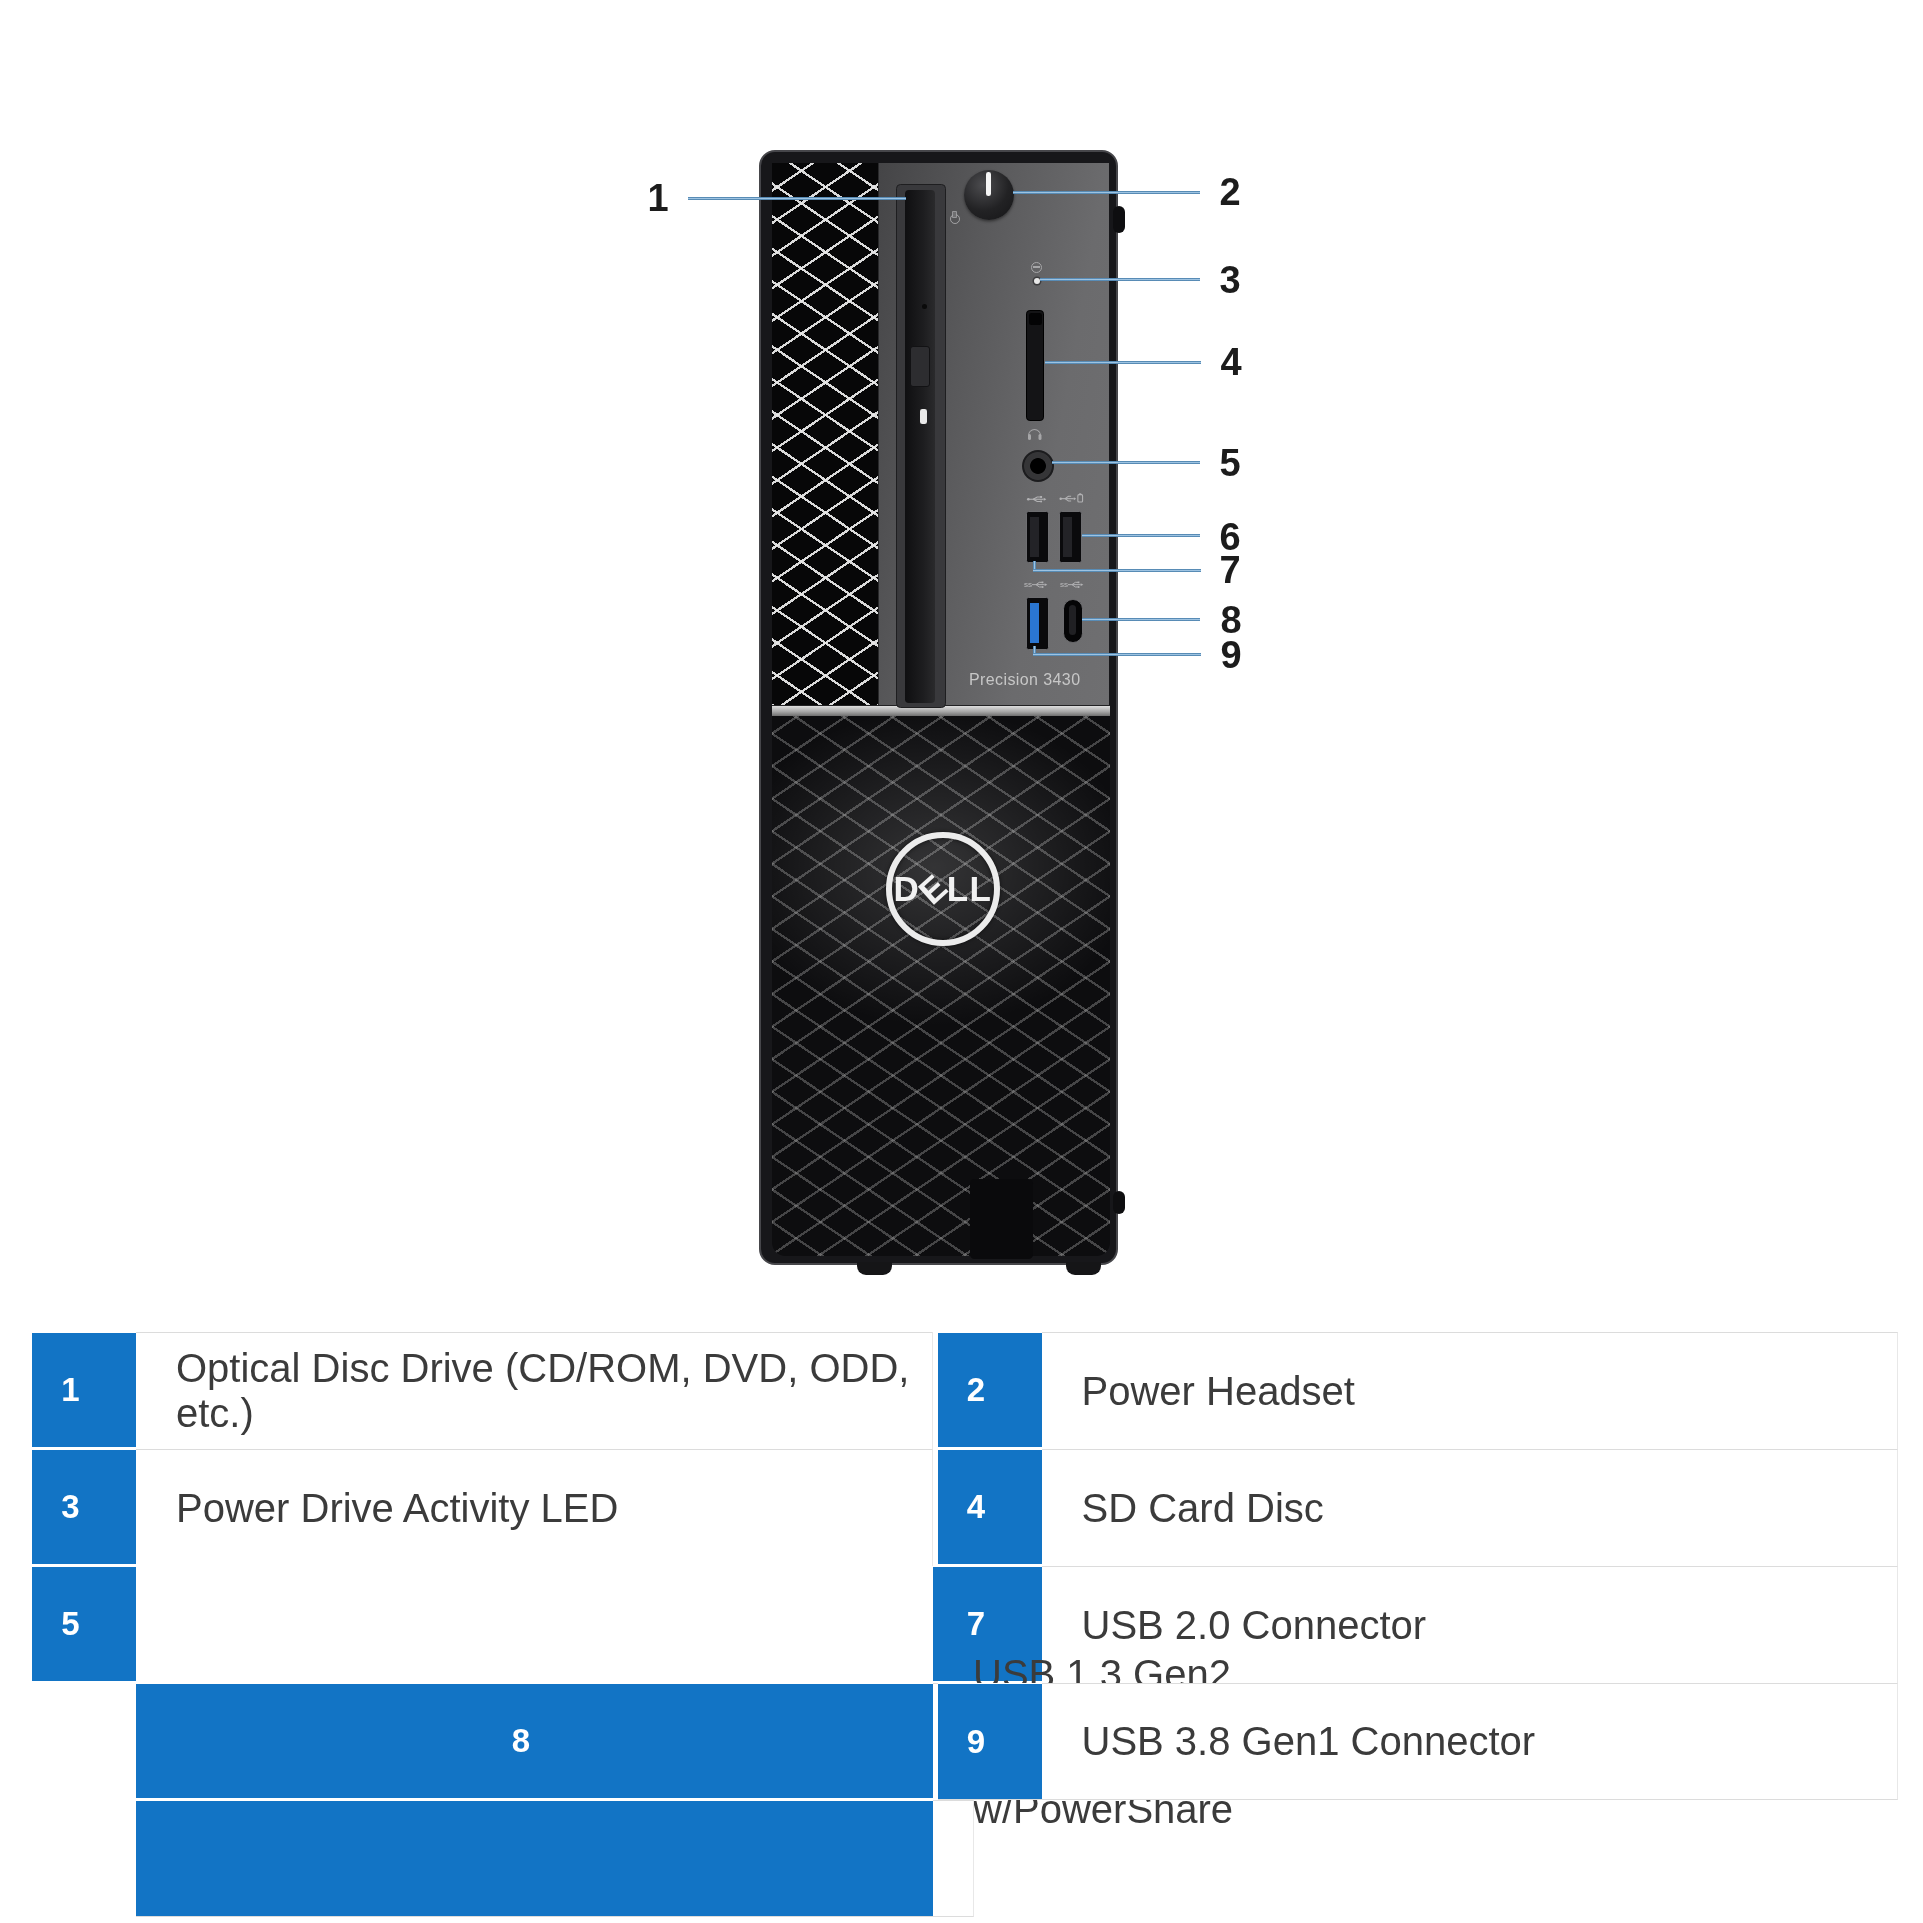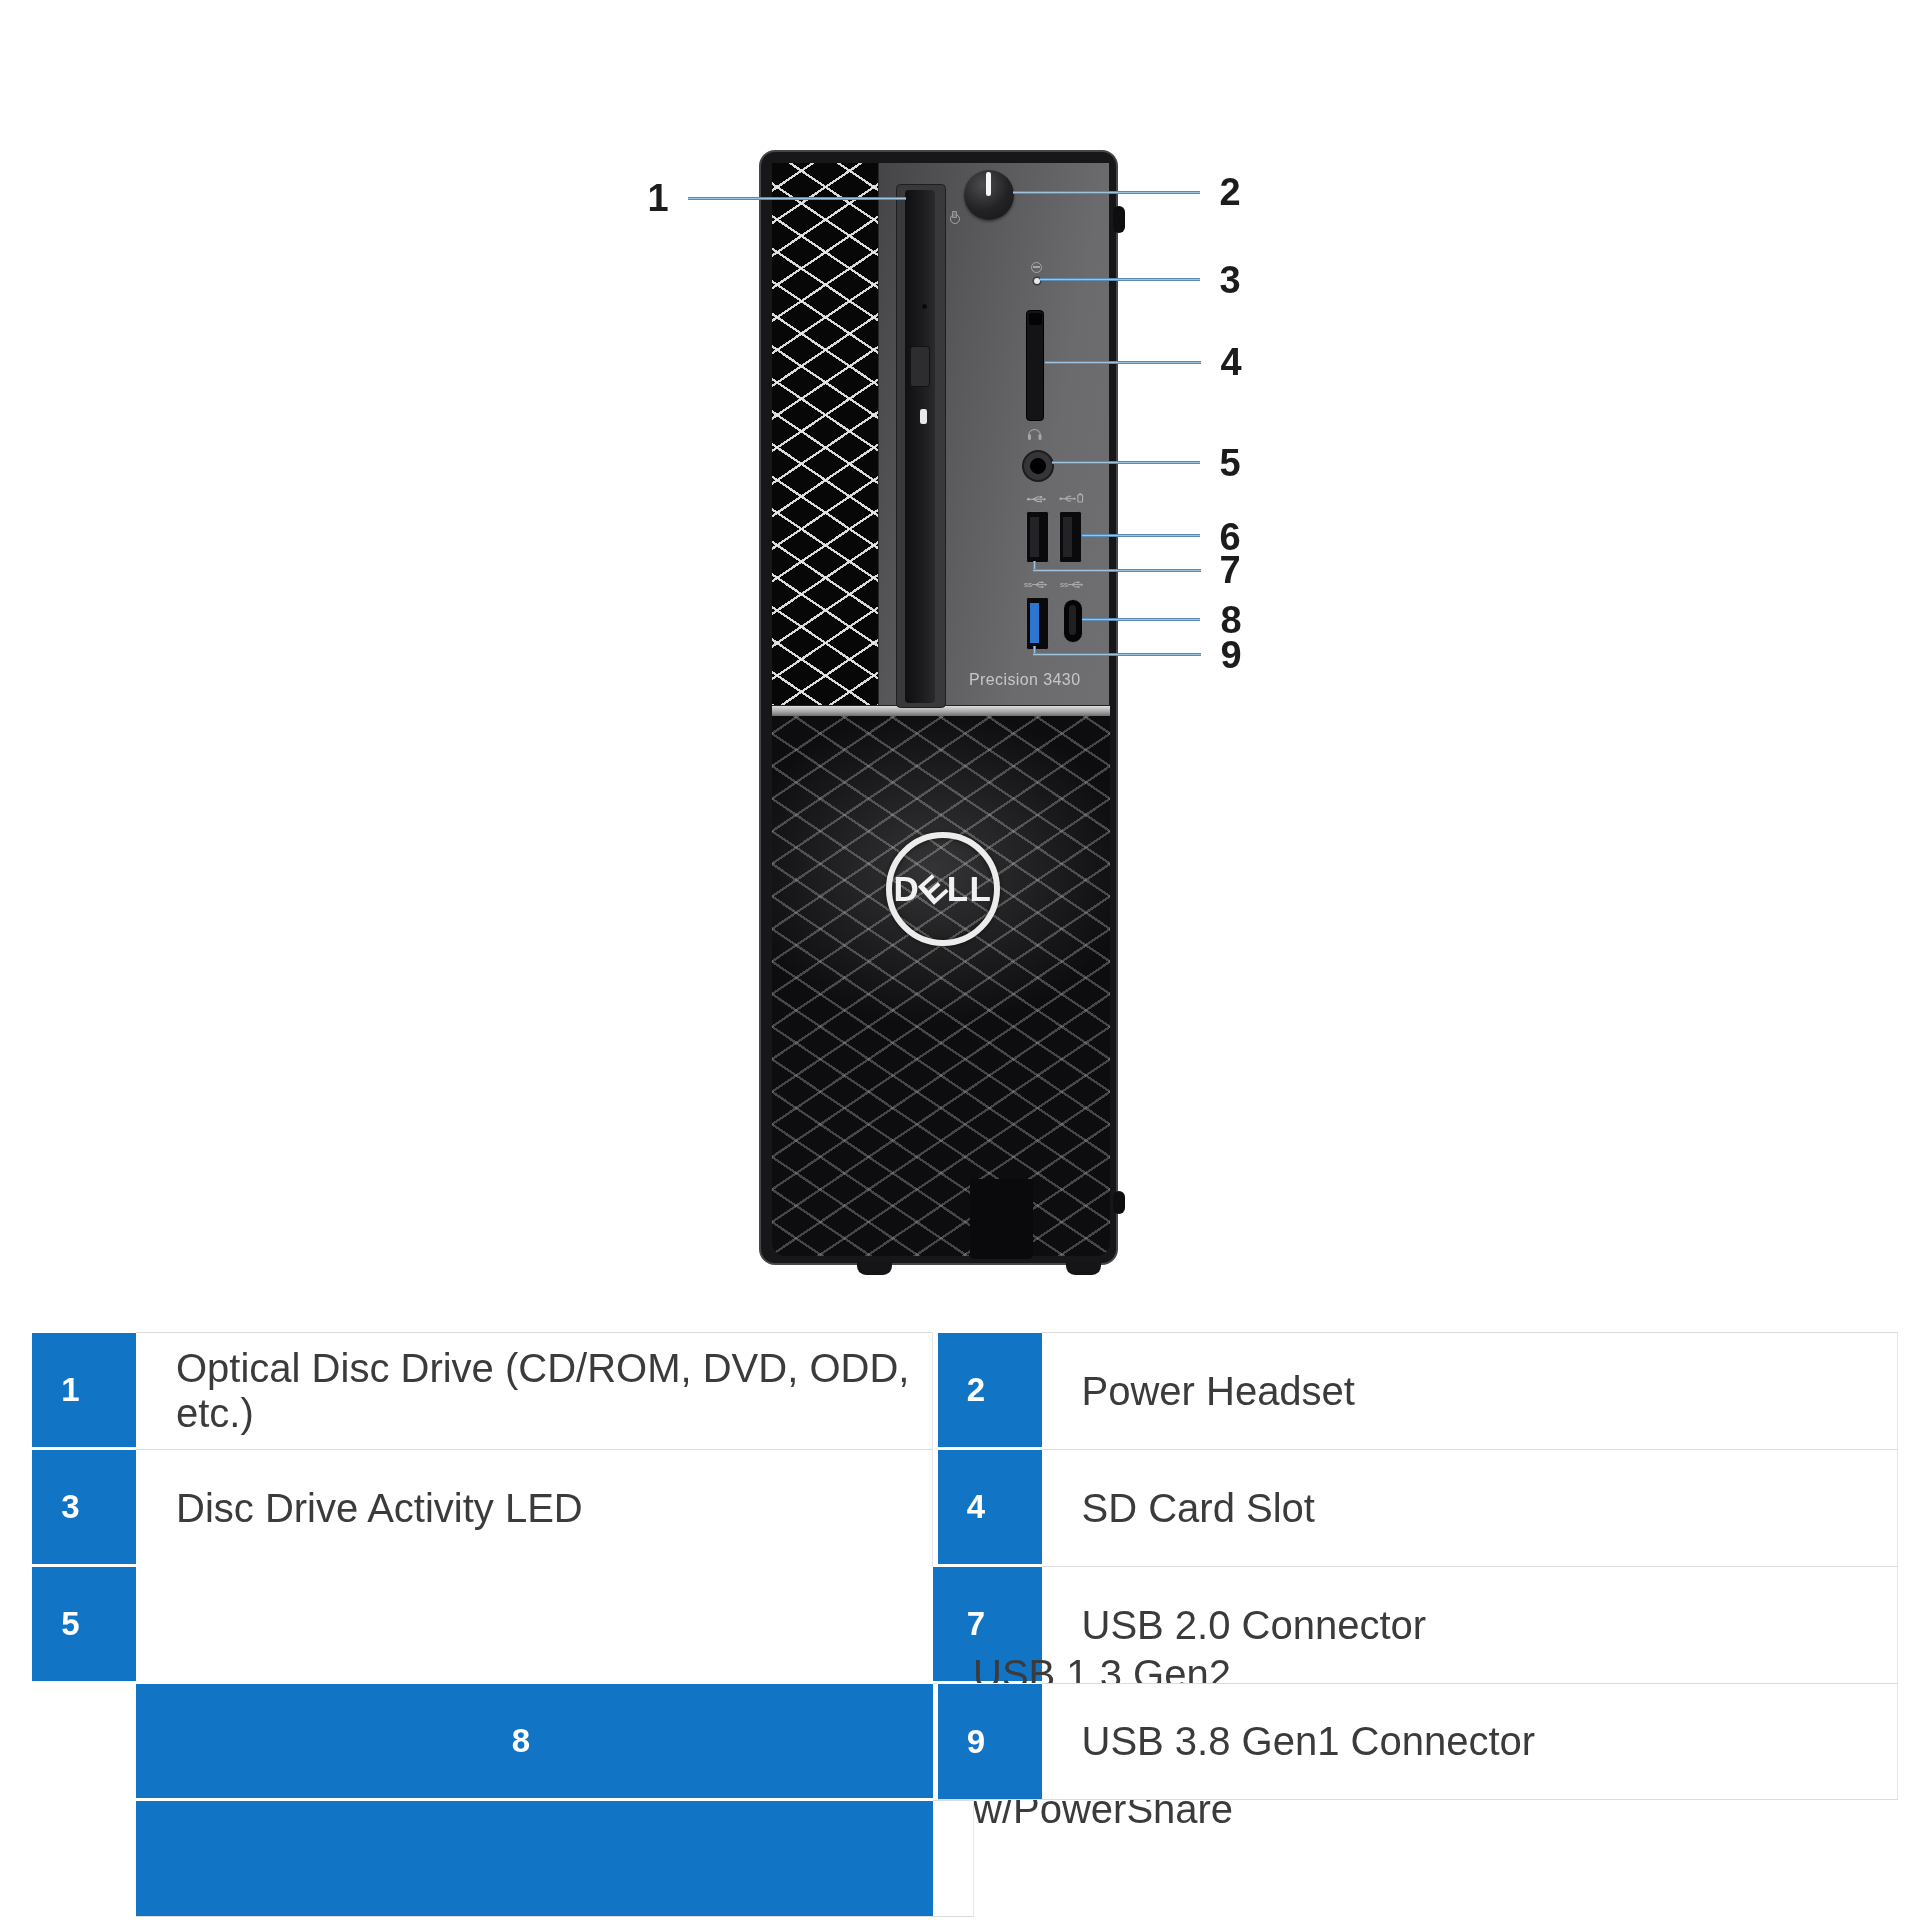--- a/index.html
+++ b/index.html
@@ -255,7 +255,7 @@
     <div class="num-cell">
         <span>3</span>
       </div>
-    <div class="desc-cell">Disc Drive Activity LED</div>
+    <div class="desc-cell">Power Drive Activity LED</div>
     <div class="spacer"></div>
     <div class="num-cell">
         <span>4</span>

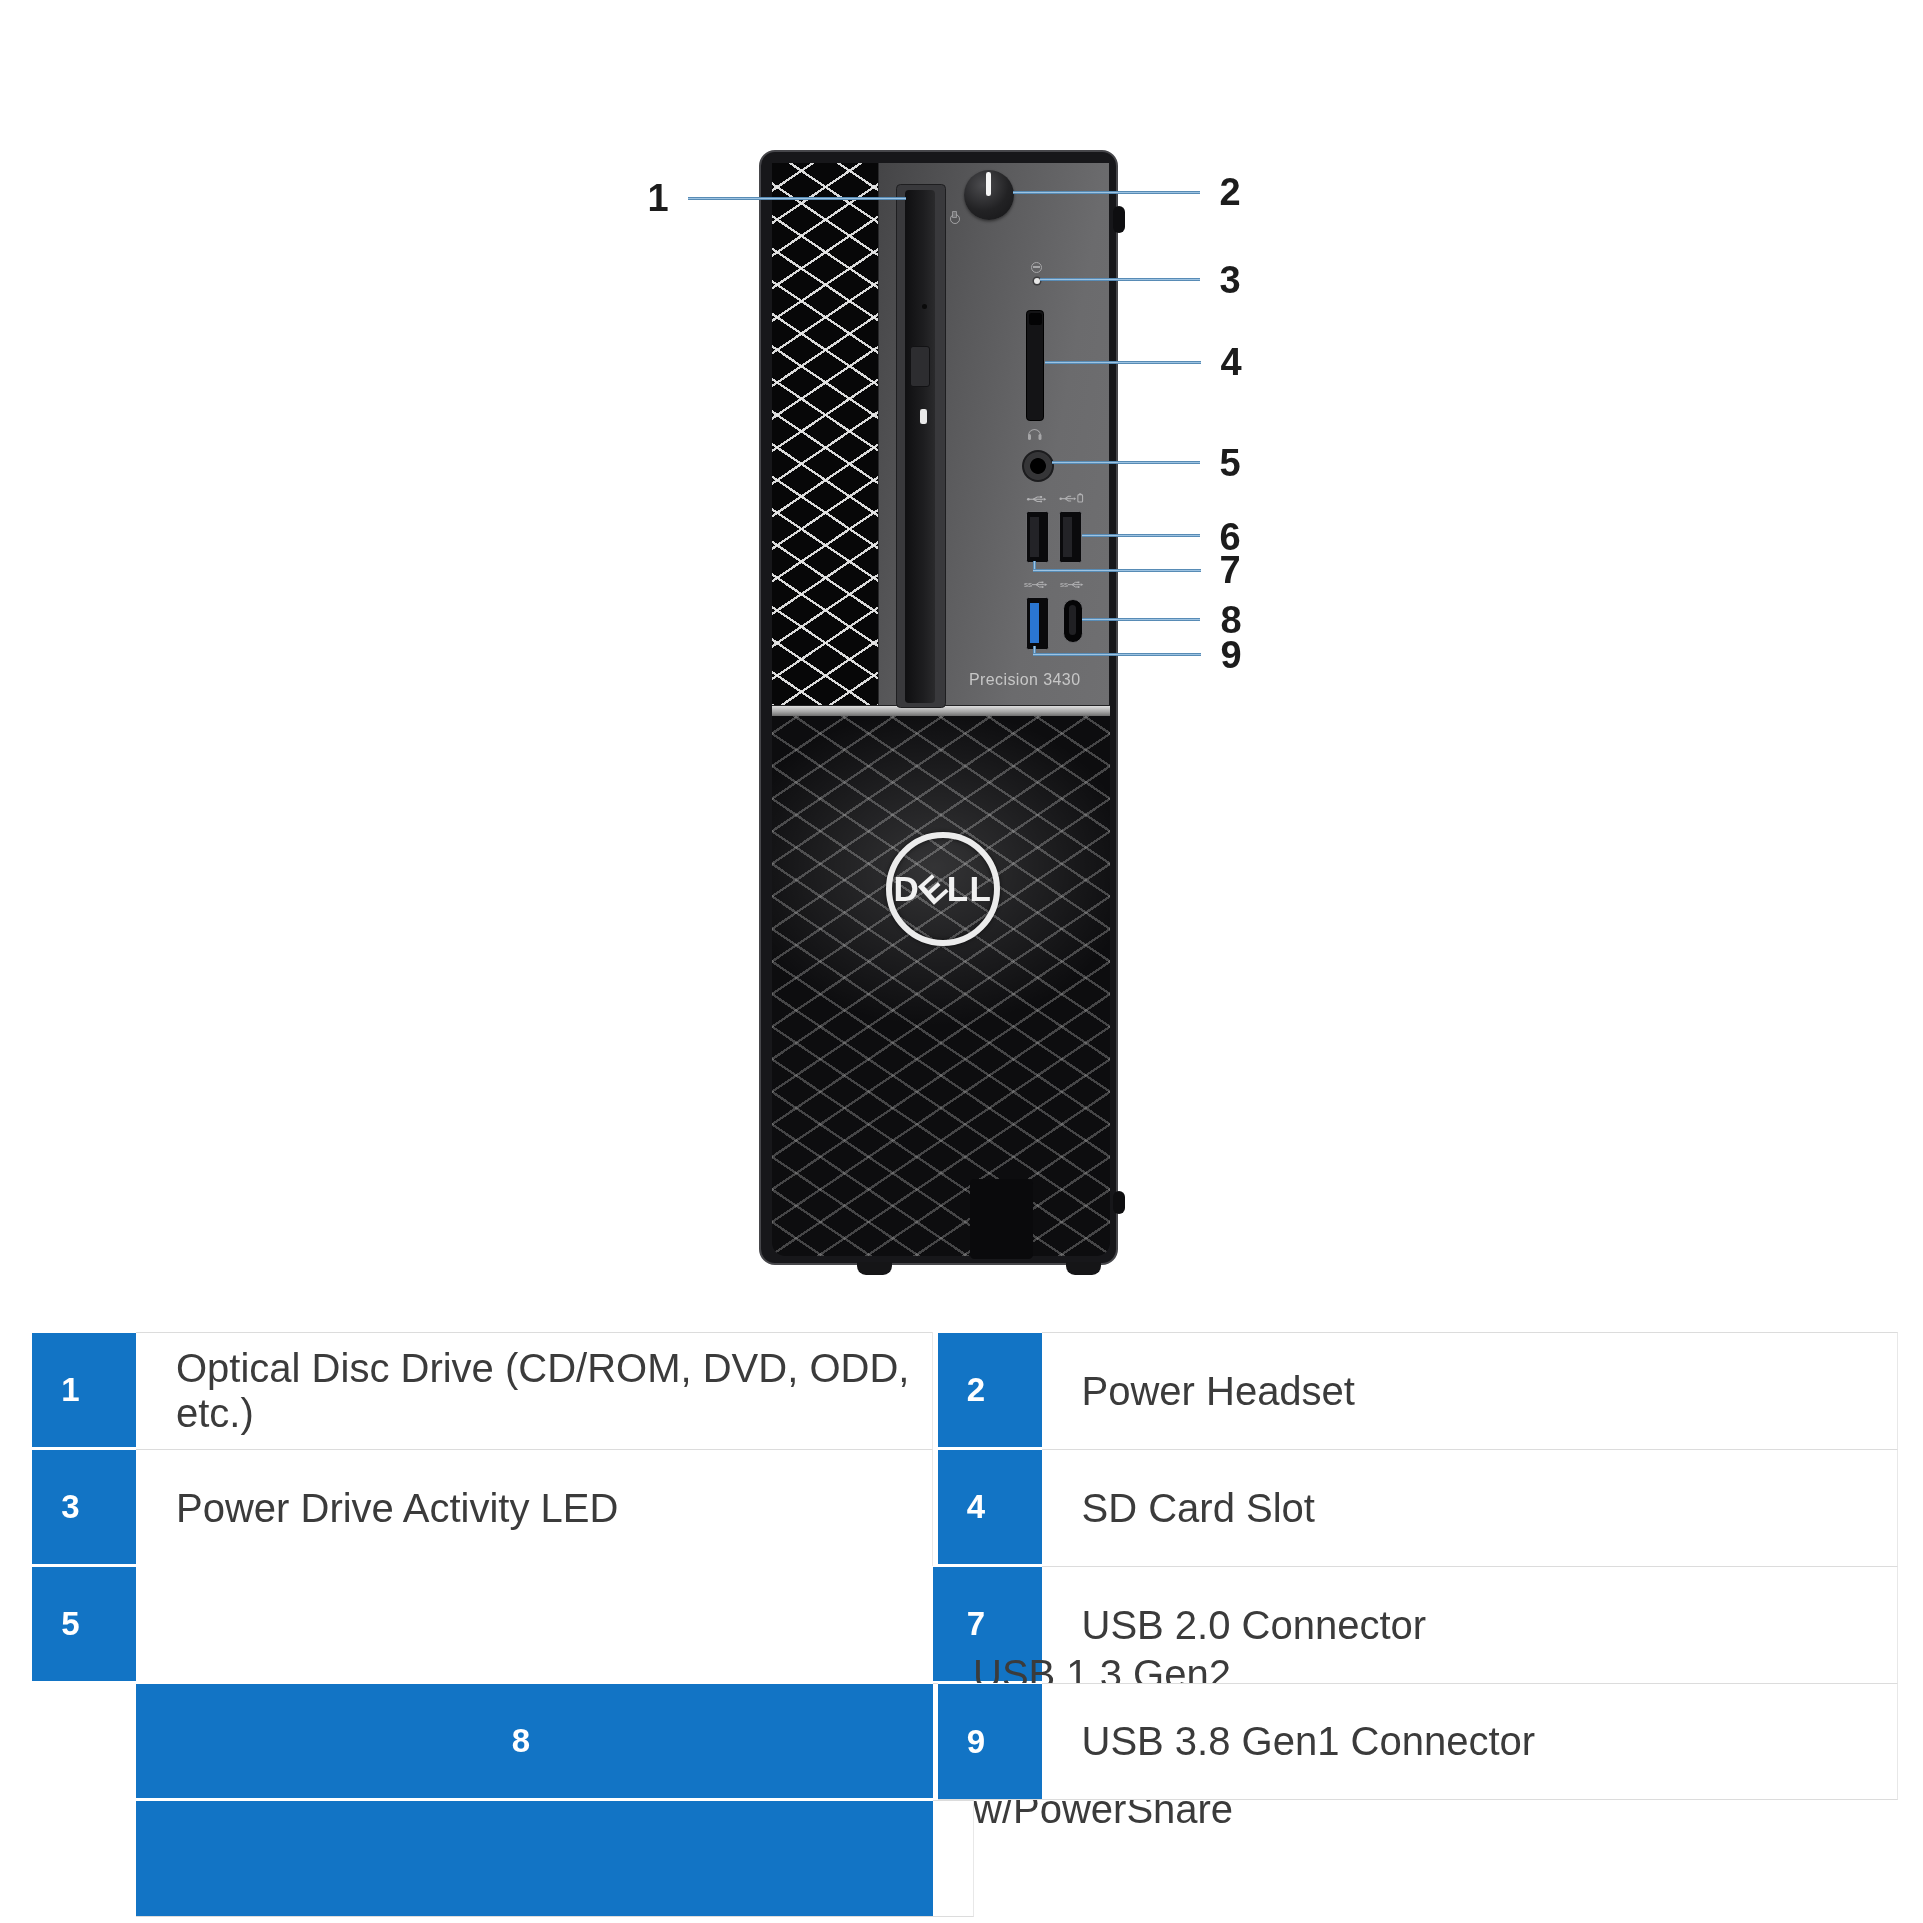--- a/index.html
+++ b/index.html
@@ -260,7 +260,7 @@
     <div class="num-cell">
         <span>4</span>
       </div>
-    <div class="desc-cell">SD Card Slot</div>
+    <div class="desc-cell">SD Card Disc</div>
 
     <div class="num-cell">
         <span>5</span>

